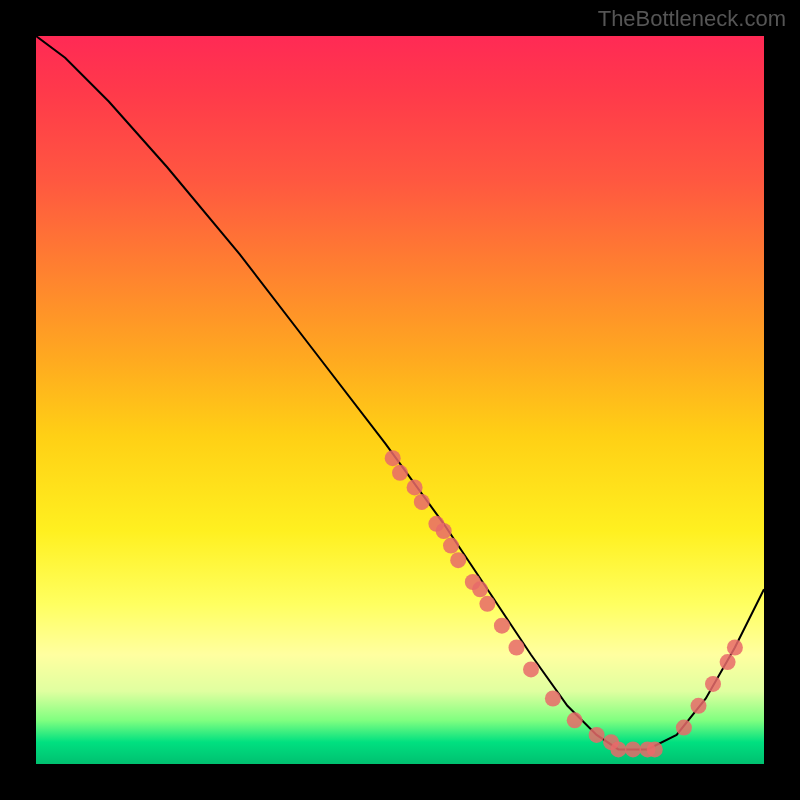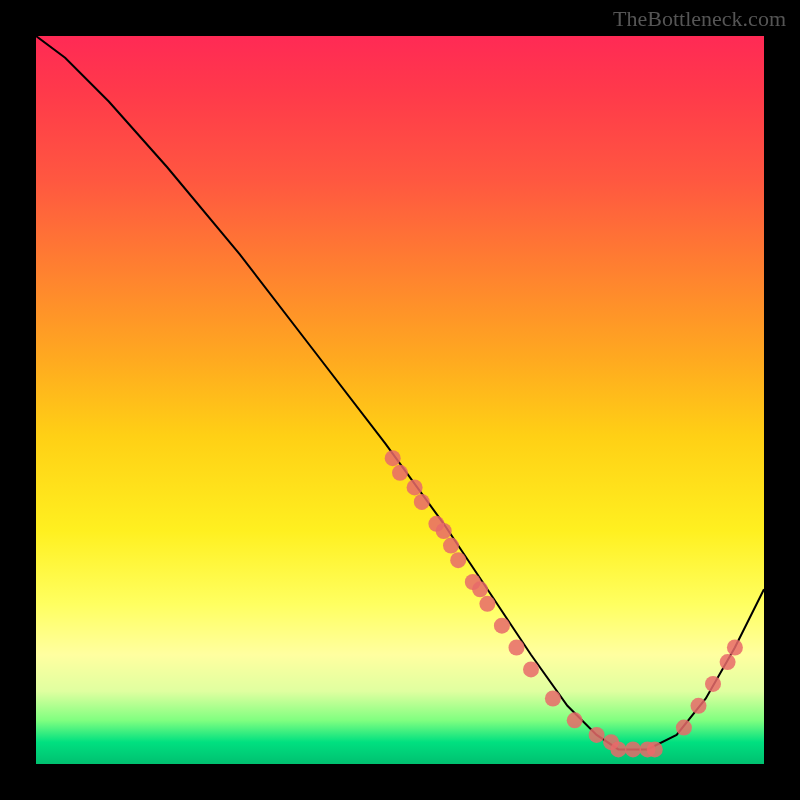--- a/index.html
+++ b/index.html
@@ -18,7 +18,6 @@
     font-size: 22px;
     font-weight: 500;
     z-index: 10;
-    font-family: Liberation Serif, serif;
   }
   .plot-area {
     position: absolute;

